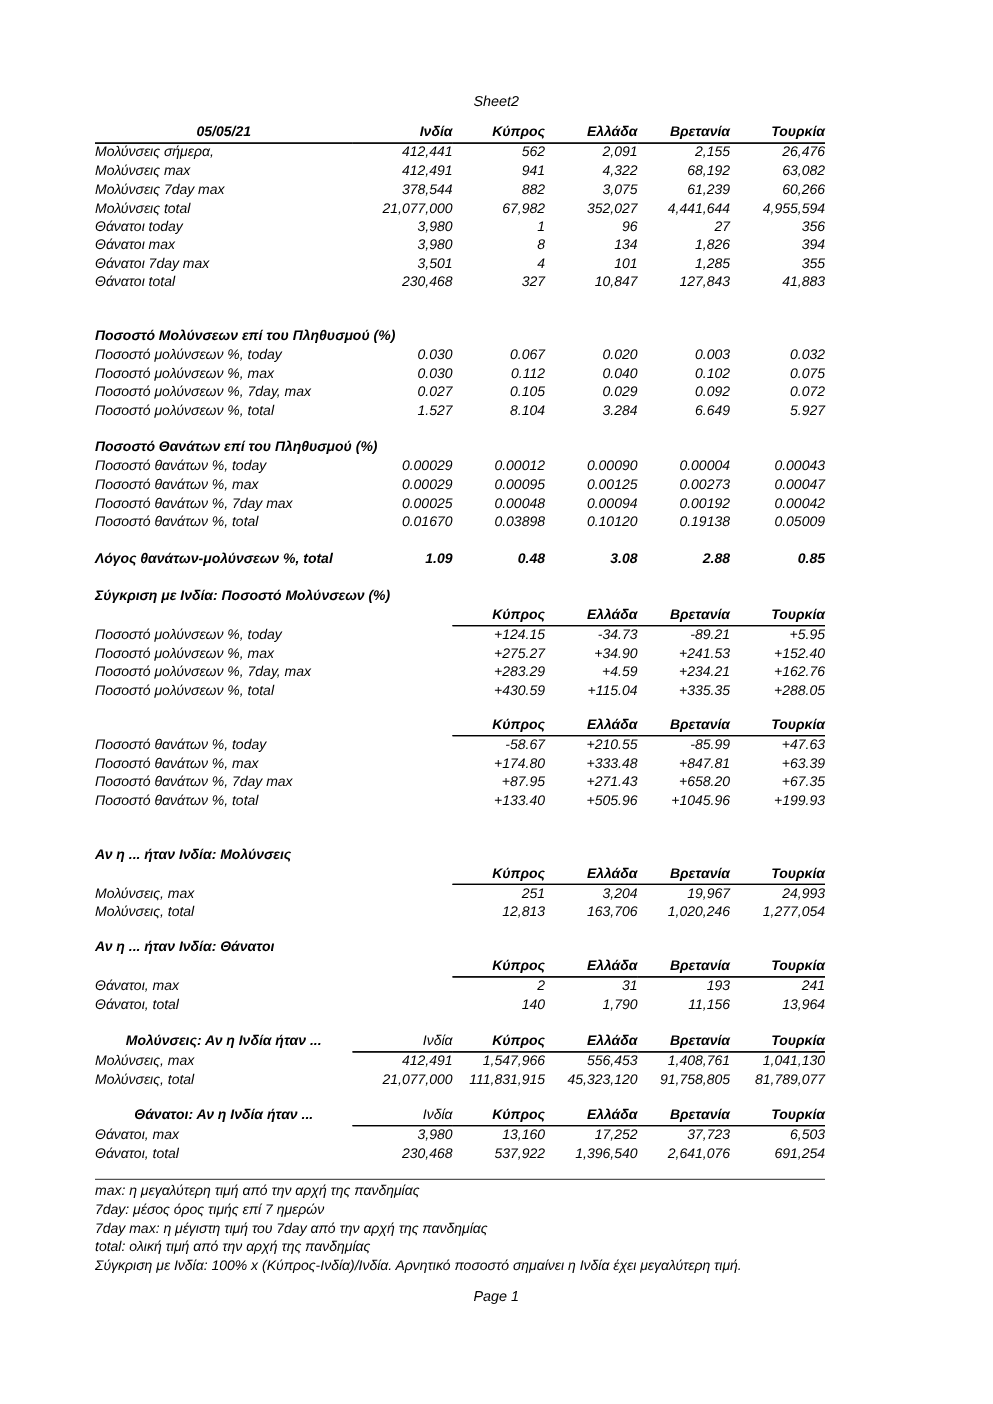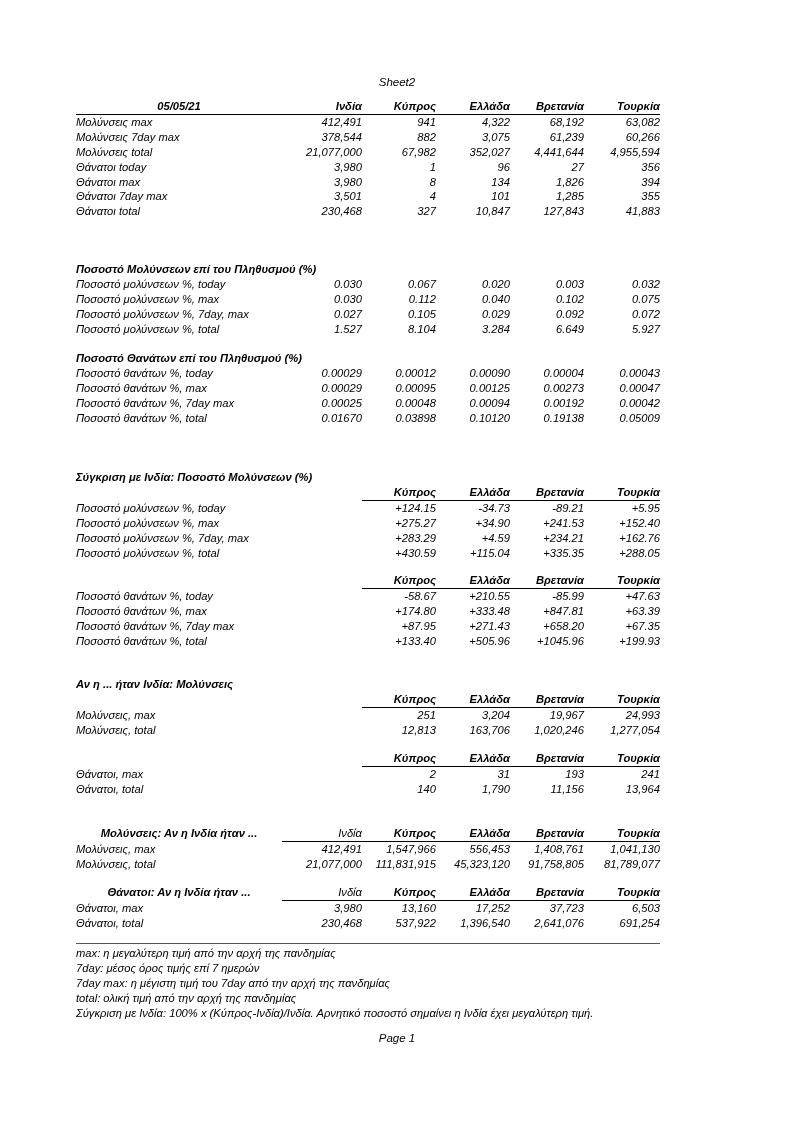--- a/index.html
+++ b/index.html
@@ -50,6 +50,14 @@
       </tbody>
         <tbody>
           <tr>
+            <td>Μολύνσεις σήμερα,</td>
+            <td class="num">412,441</td>
+            <td class="num">562</td>
+            <td class="num">2,091</td>
+            <td class="num">2,155</td>
+            <td class="num">26,476</td>
+          </tr>
+          <tr>
             <td>Μολύνσεις max</td>
             <td class="num">412,491</td>
             <td class="num">941</td>

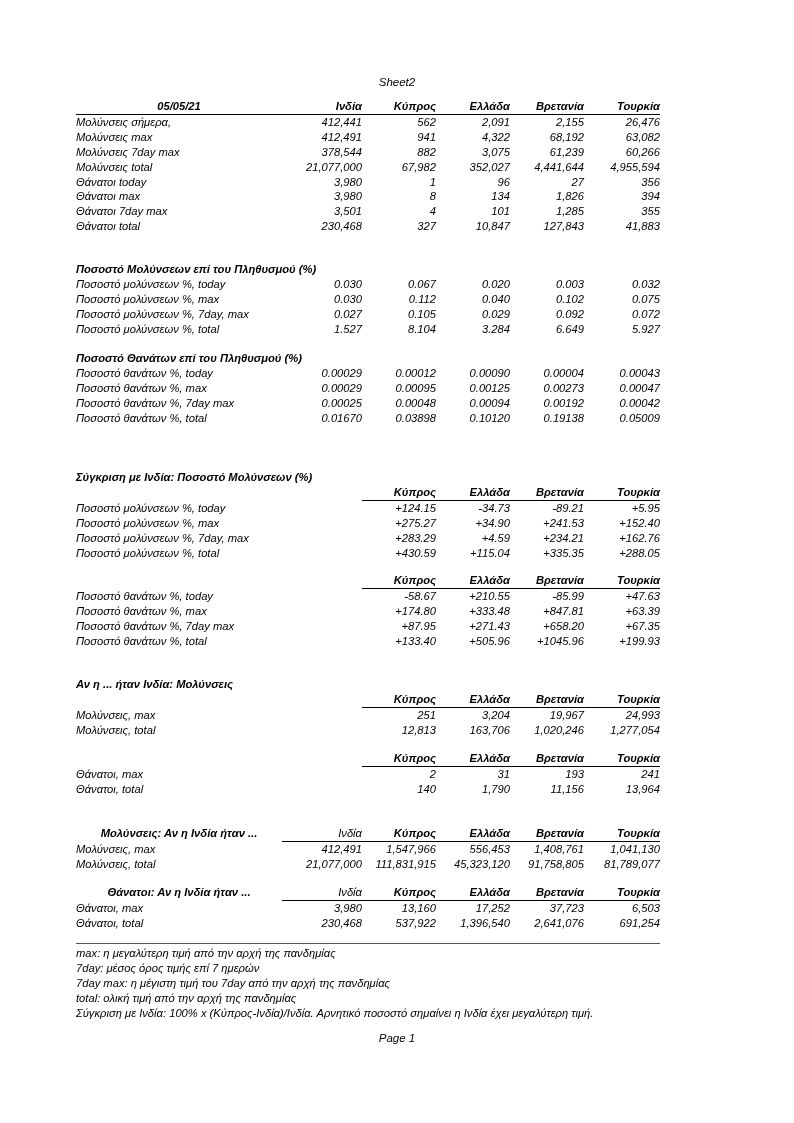--- a/index.html
+++ b/index.html
@@ -213,6 +213,28 @@
     </table>
   </div>
 
+  <div class="block" style="top:440px;">
+    <table>
+      <colgroup>
+          <col class="c0">
+          <col class="c1">
+          <col class="c2">
+          <col class="c3">
+          <col class="c4">
+          <col class="c5">
+        </colgroup>
+      <tbody>
+          <tr class="bold">
+        <td>Λόγος θανάτων-μολύνσεων %, total</td>
+        <td class="num">1.09</td>
+        <td class="num">0.48</td>
+        <td class="num">3.08</td>
+        <td class="num">2.88</td>
+        <td class="num">0.85</td>
+      </tr>
+    </tbody>
+      </table>
+  </div>
 
   <div class="block" style="top:470px;">
     <div class="section-title">Σύγκριση με Ινδία: Ποσοστό Μολύνσεων (%)</div>

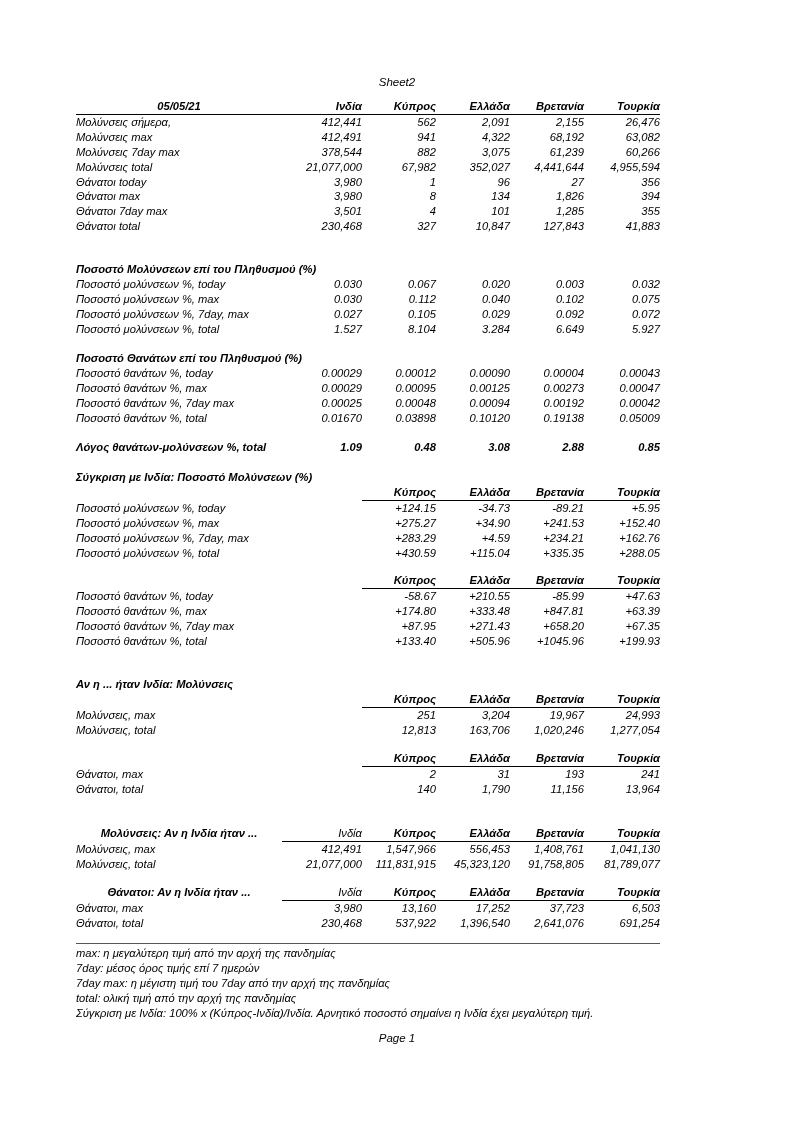--- a/index.html
+++ b/index.html
@@ -394,6 +394,7 @@
   </div>
 
   <div class="block" style="top:751px;">
+    <div class="section-title">Αν η ... ήταν Ινδία: Θάνατοι</div>
     <table>
       <colgroup>
           <col class="c0">

